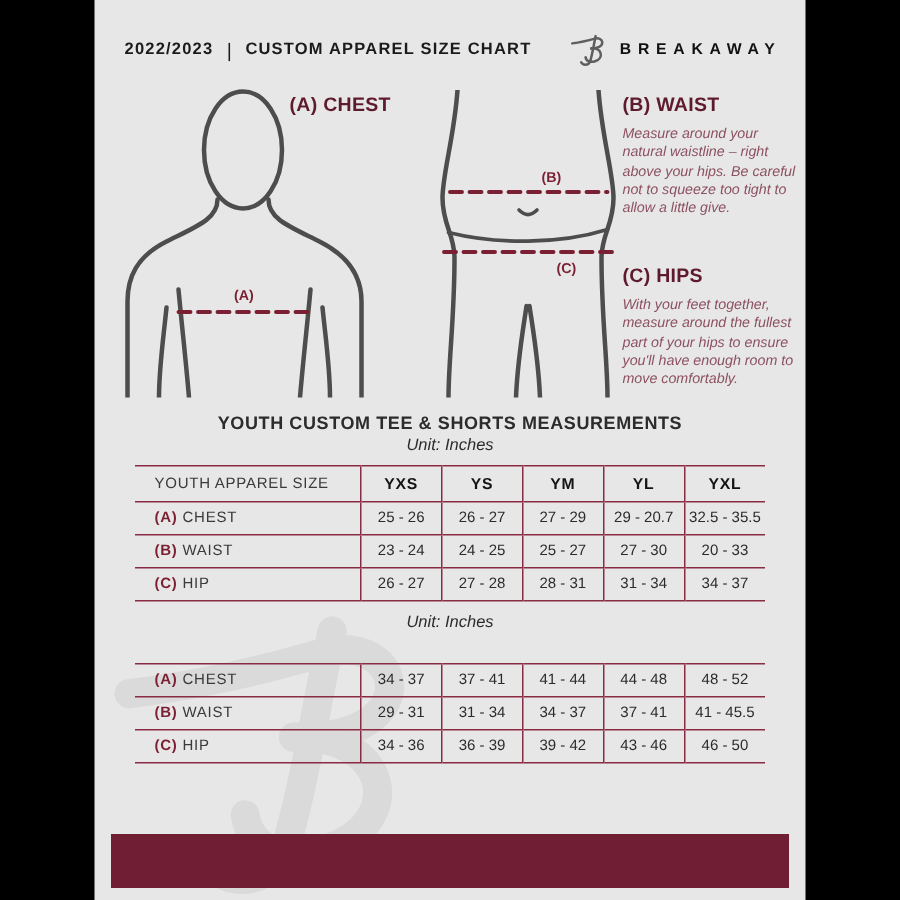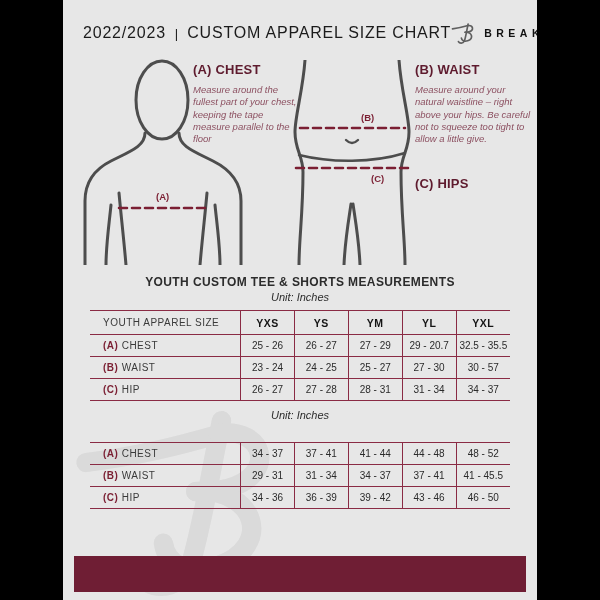--- a/index.html
+++ b/index.html
@@ -9,7 +9,7 @@
 
   
   .hdr{position:absolute;left:20px;right:16px;top:20px;height:26px;display:flex;align-items:center;z-index:2;}
-  .hdr-season,.hdr-title{font-weight:400;font-size:16px;letter-spacing:0.8px;color:#1b1b1b;white-space:nowrap;}
+  .hdr-season,.hdr-title{font-weight:700;font-size:11px;letter-spacing:0.8px;color:#1b1b1b;white-space:nowrap;}
   .hdr-div{margin:0 9px;font-size:13px;color:#1b1b1b;font-weight:400;}
   .hdr-right{margin-left:auto;display:flex;align-items:center;gap:7px;}
   .brand{font-weight:700;font-size:10.5px;letter-spacing:4.5px;color:#111;}

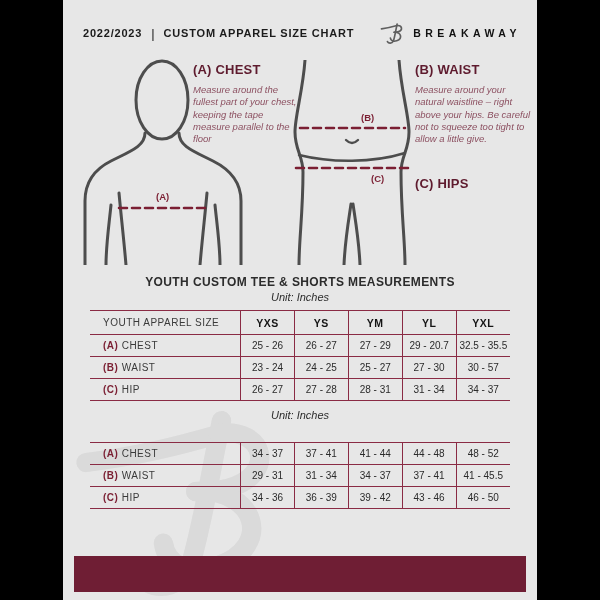--- a/index.html
+++ b/index.html
@@ -97,7 +97,6 @@
 
     <div class="guide" style="left:130px;top:62px;width:108px;">
       <h3>(A) CHEST</h3>
-      <p>Measure around the fullest part of your chest, keeping the tape measure parallel to the floor</p>
     </div>
     <div class="guide" style="left:352px;top:62px;width:118px;">
       <h3>(B) WAIST</h3>

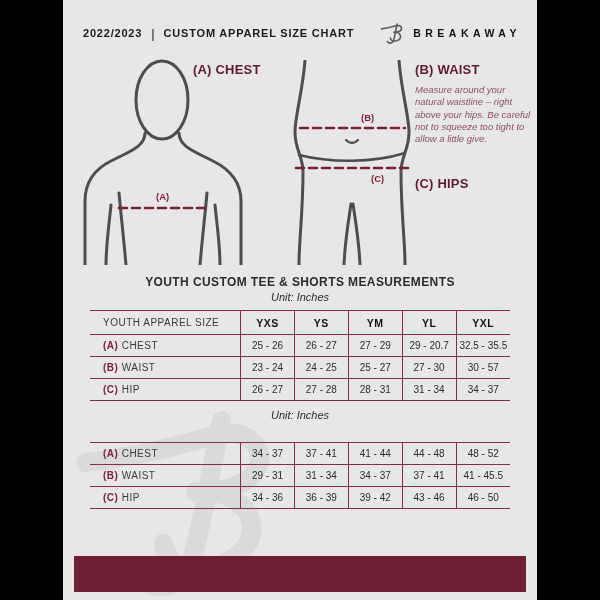--- a/index.html
+++ b/index.html
@@ -104,6 +104,7 @@
     </div>
     <div class="guide" style="left:352px;top:176px;width:122px;">
       <h3>(C) HIPS</h3>
+      <p>With your feet together, measure around the fullest part of your hips to ensure you'll have enough room to move comfortably.</p>
     </div>
 
     <div class="sec-title" style="top:275px;">

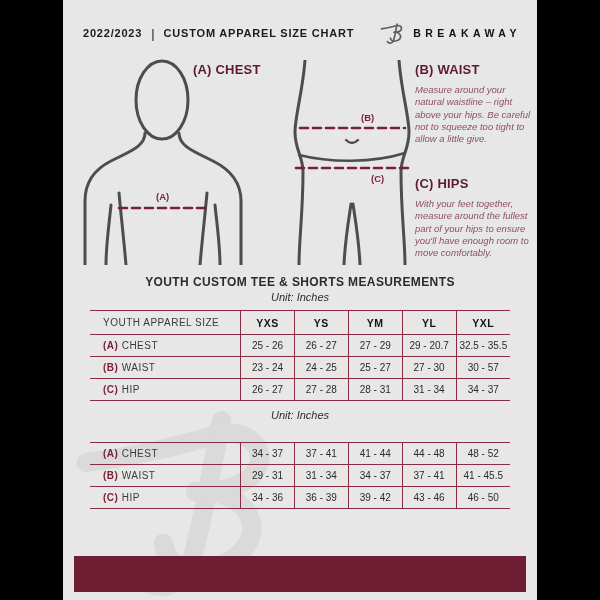--- a/index.html
+++ b/index.html
@@ -136,7 +136,7 @@
         <td class="vsep">24 - 25</td>
         <td class="vsep">25 - 27</td>
         <td class="vsep">27 - 30</td>
-        <td class="vsep">30 - 57</td>
+        <td class="vsep">20 - 33</td>
       </tr>
       <tr>
         <td class="lbl"><span class="pfx">(C)</span> <span>HIP</span></td>

